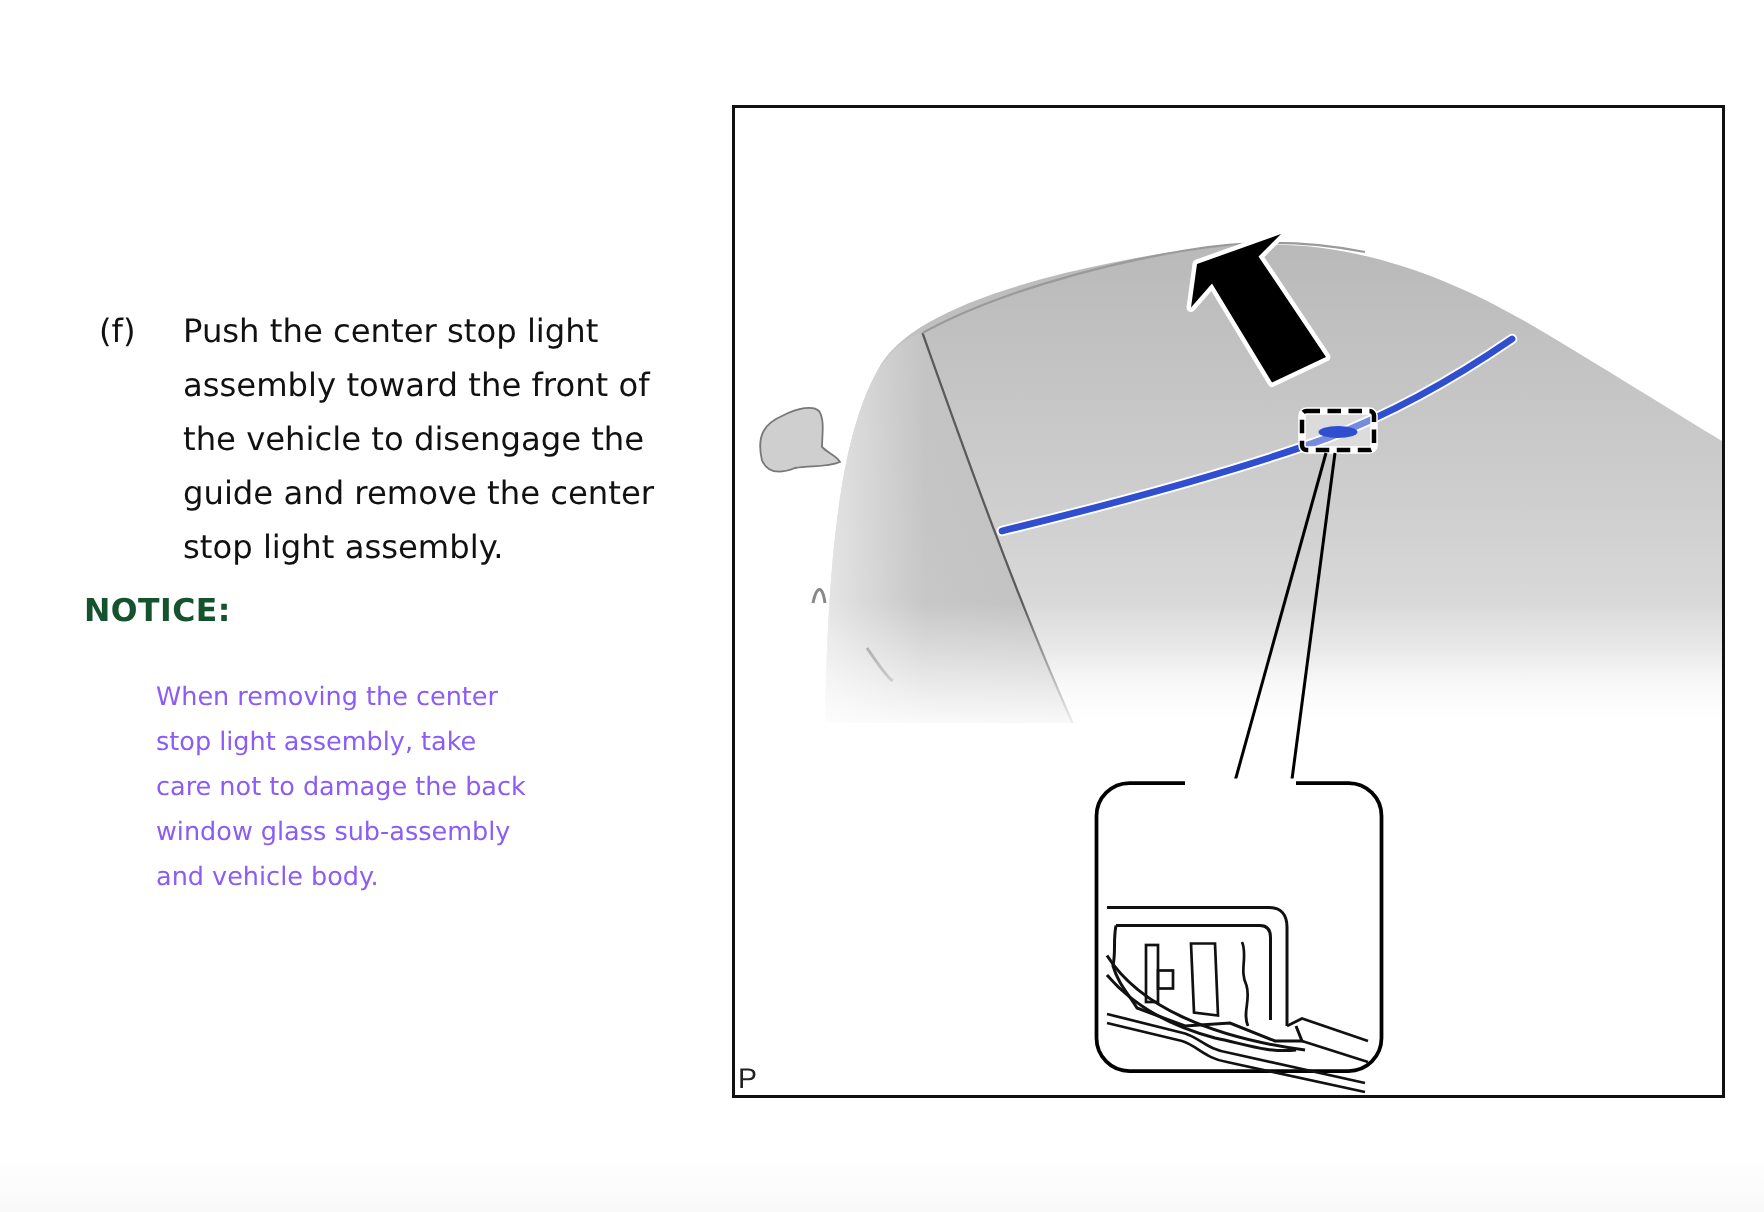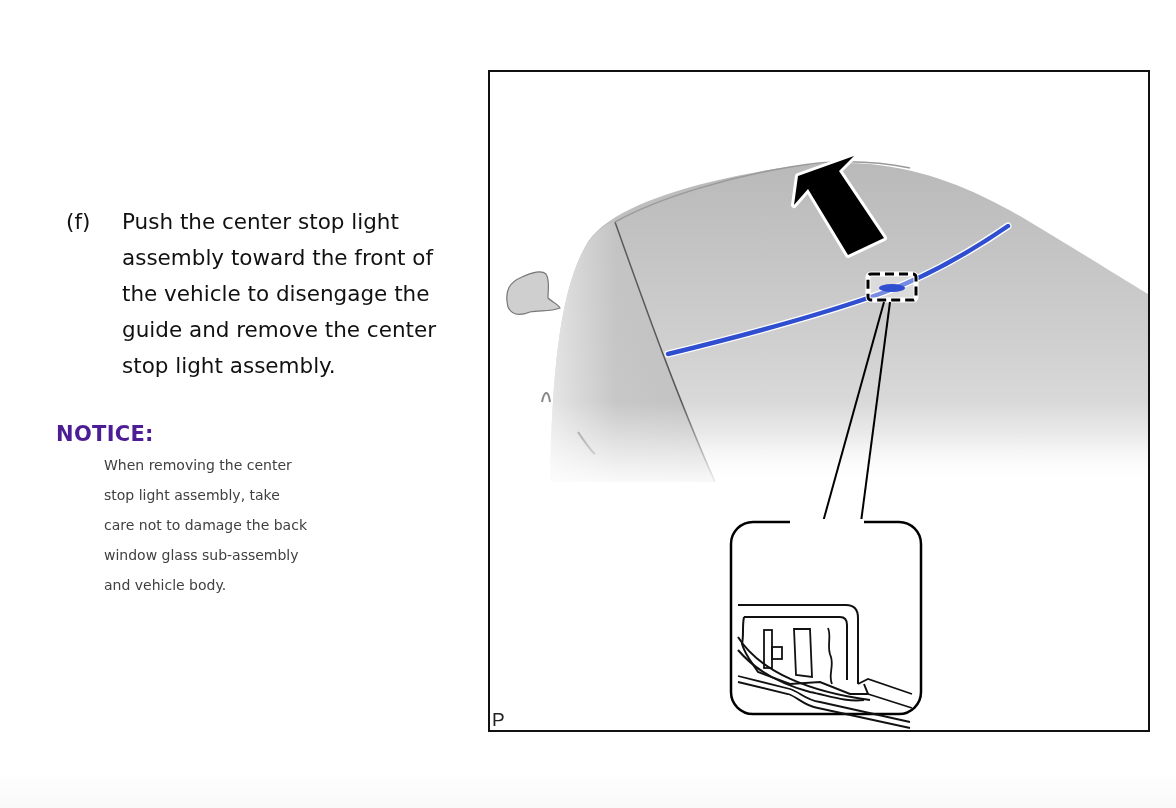--- a/index.html
+++ b/index.html
@@ -37,8 +37,8 @@
     .notice-title {
       position: absolute;
       left: 56px;
-      top: 422px;
-      color: #4c1d95;
+      top: 395px;
+      color: #14532d;
       font-family: "DejaVu Sans", "Liberation Sans", sans-serif;
       font-weight: bold;
       font-size: 21px;

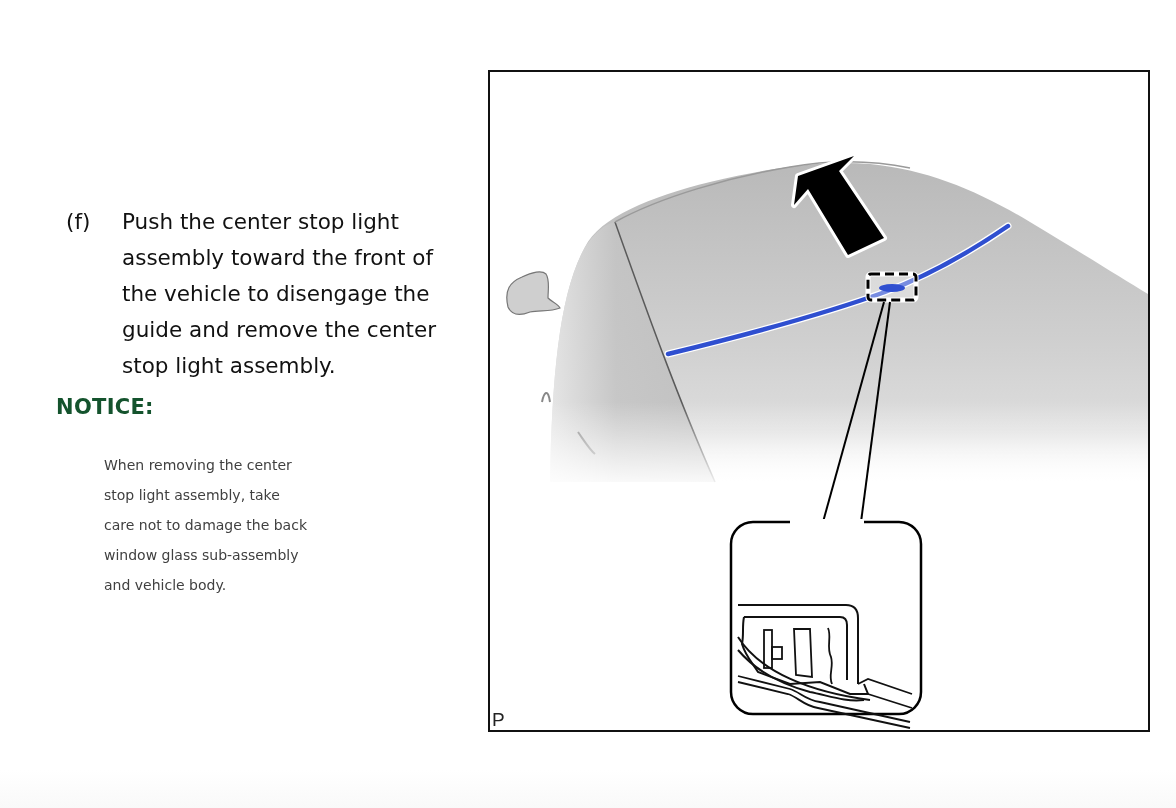--- a/index.html
+++ b/index.html
@@ -49,8 +49,8 @@
       left: 104px;
       top: 450px;
       width: 370px;
-      color: #404040;
-      font-size: 14px;
+      color: #8b5cf6;
+      font-size: 17px;
       line-height: 30px;
       white-space: pre-line;
     }

